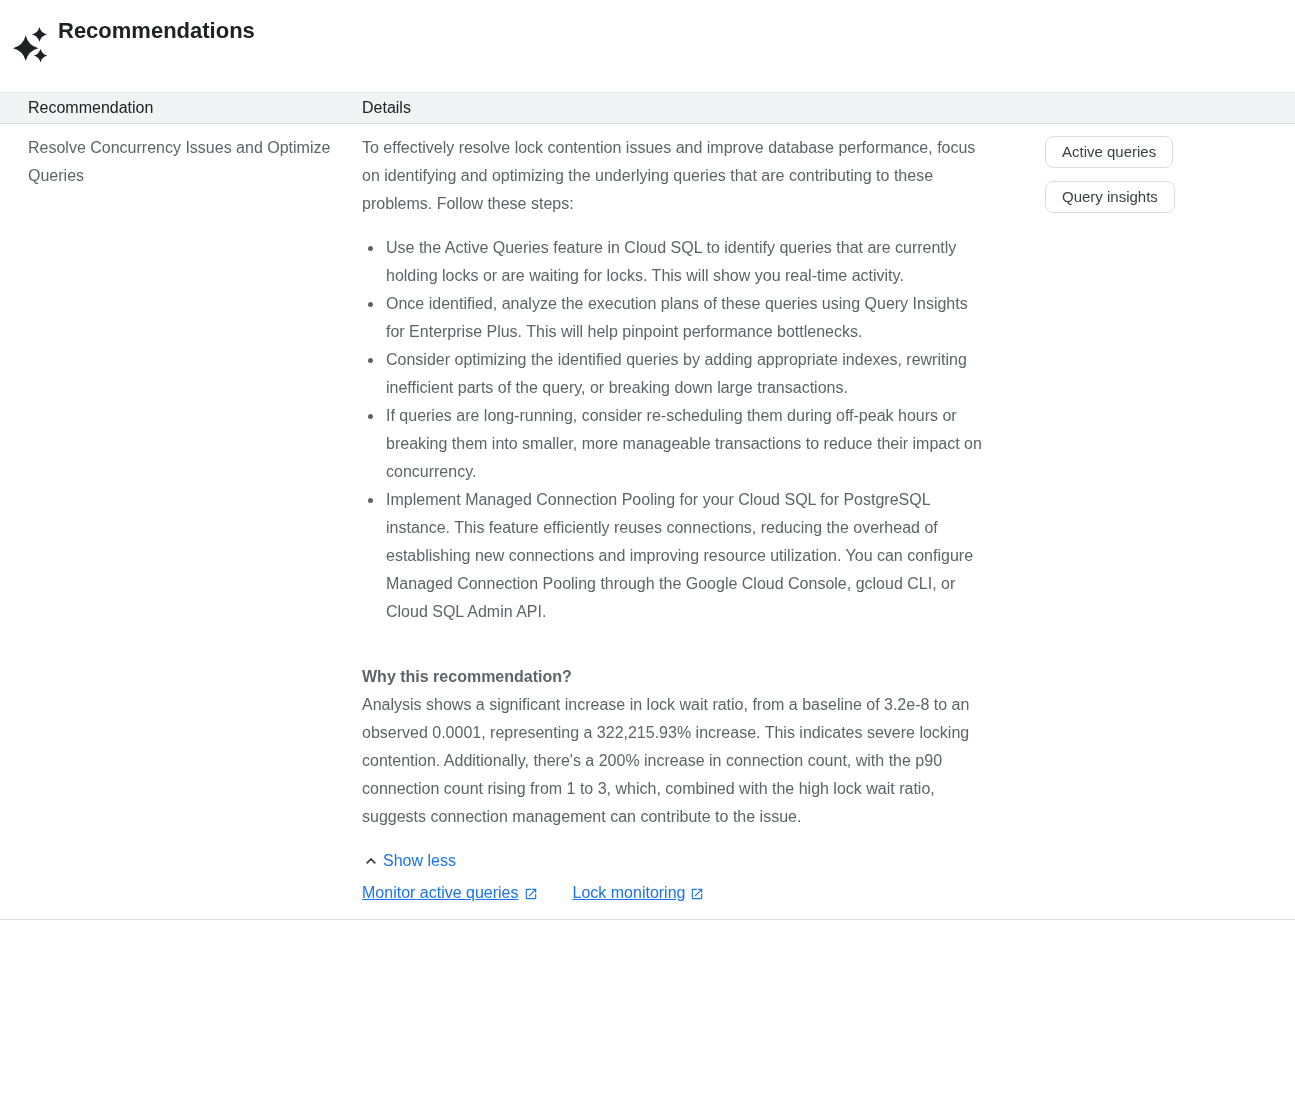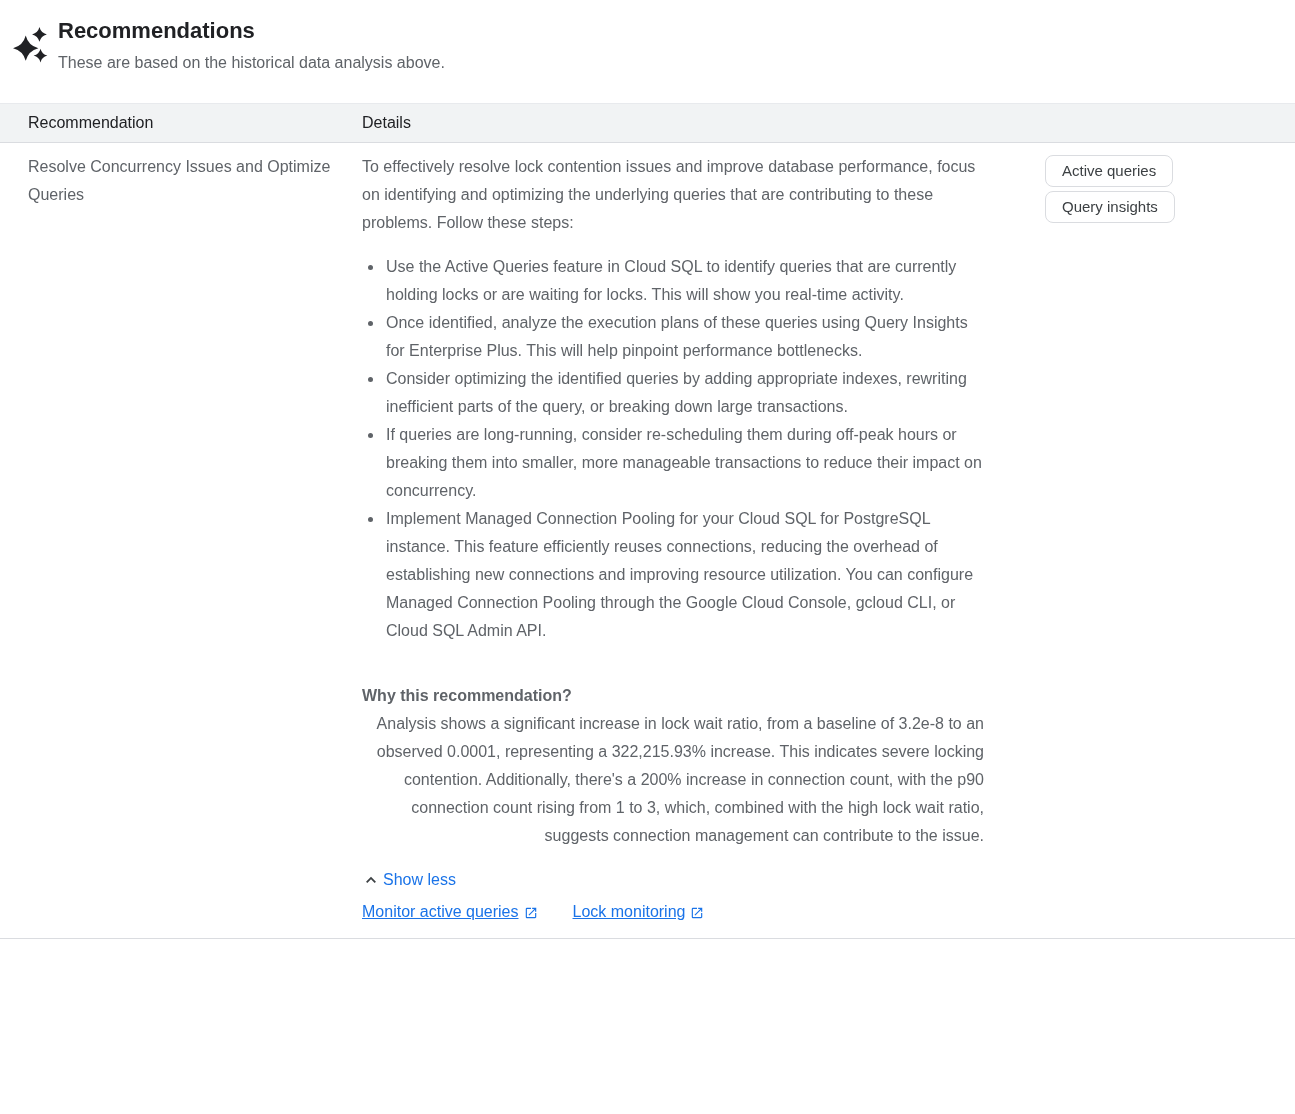--- a/index.html
+++ b/index.html
@@ -79,7 +79,6 @@
     </svg>
     <div class="header-text">
       <h1 class="page-title">Recommendations</h1>
-      <p class="page-subtitle">These are based on the historical data analysis above.</p>
     </div>
   </header>
 

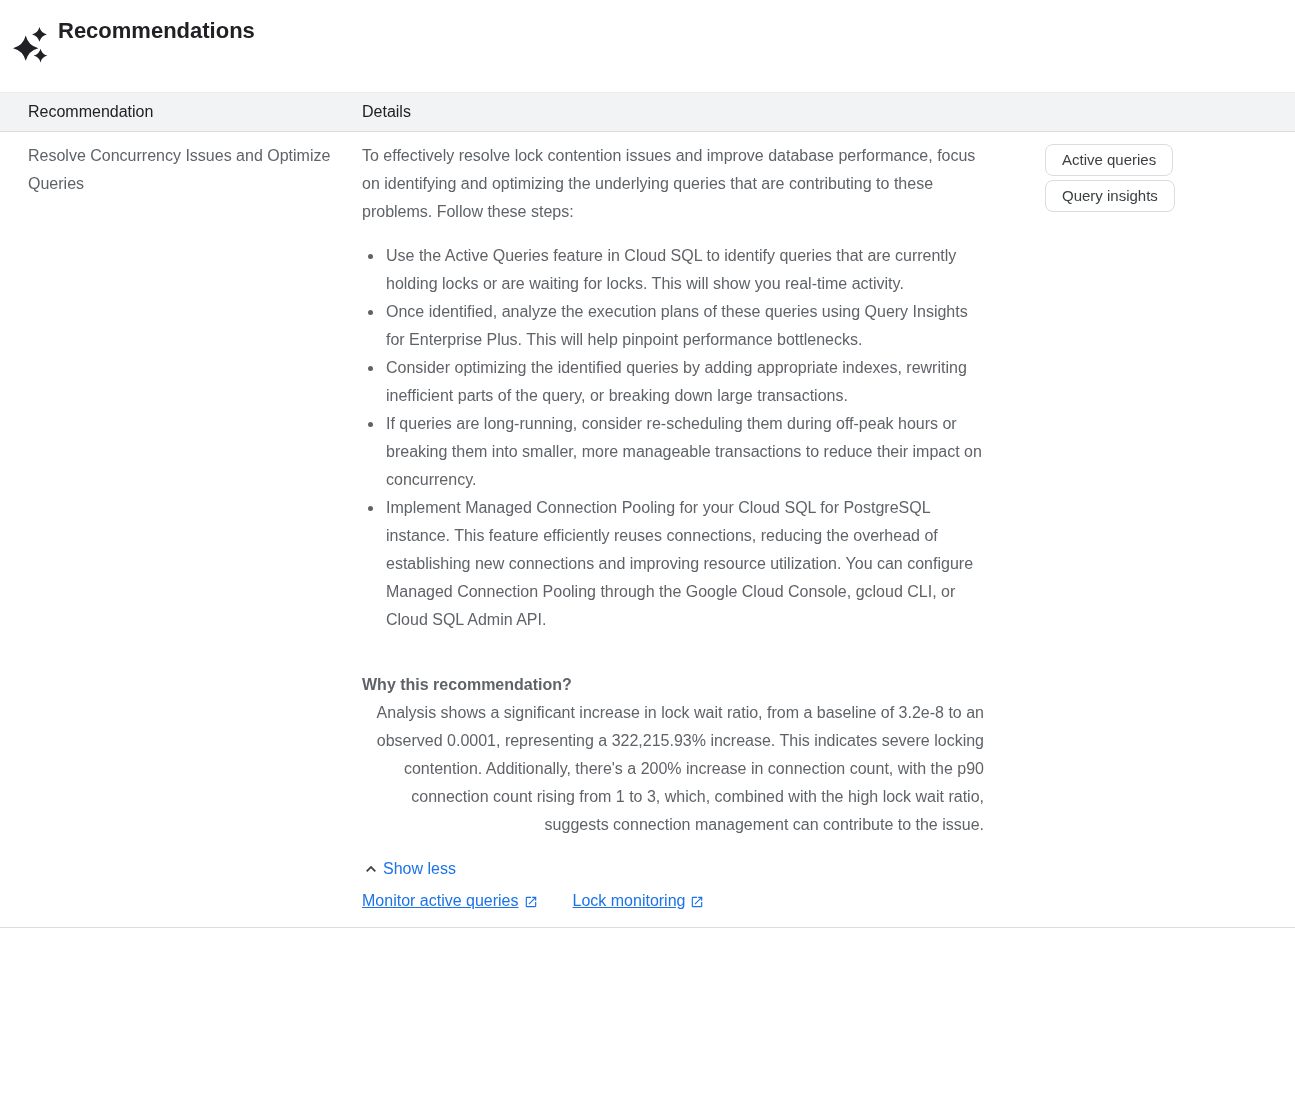--- a/index.html
+++ b/index.html
@@ -26,7 +26,7 @@
     border-top: 1px solid #e8eaed;
     border-bottom: 1px solid #dadce0;
     padding: 0 28px;
-    height: 40px; align-items: center;
+    height: 32px; align-items: center;
     font-size: 16px; font-weight: 500; color: #202124;
   }
   .trow {

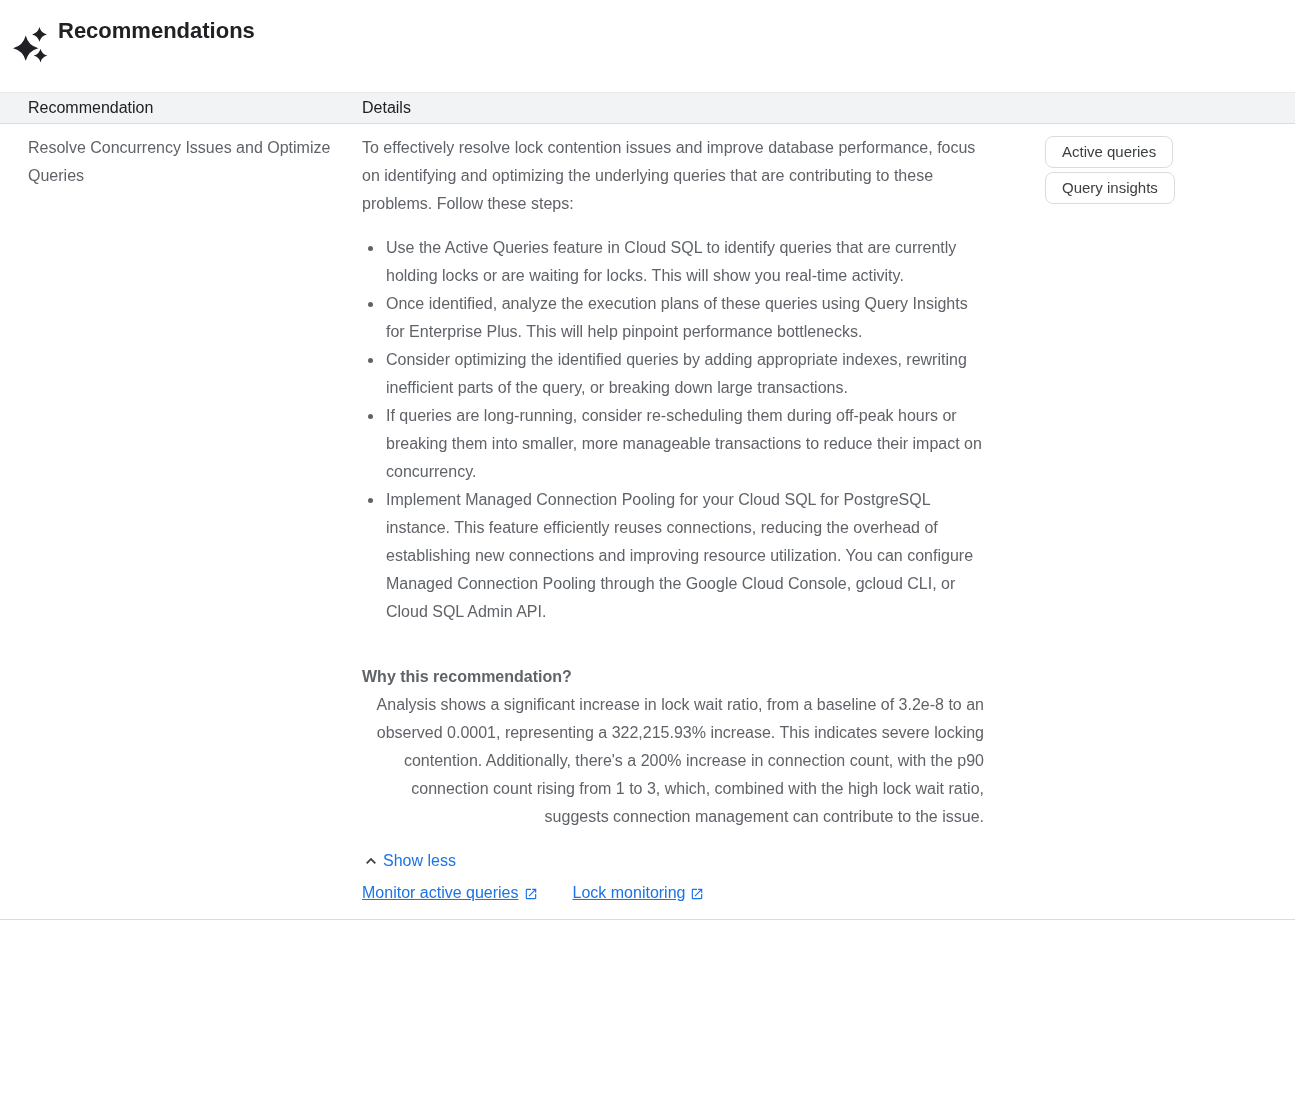--- a/index.html
+++ b/index.html
@@ -58,7 +58,7 @@
   }
   .links svg { flex: none; position: relative; top: 1px; }
 
-  .col-actions { display: flex; flex-direction: column; align-items: flex-start; gap: 4px; padding-top: 4px; }
+  .col-actions { display: flex; flex-direction: column; align-items: flex-start; gap: 13px; padding-top: 4px; }
   .action-btn {
     font-family: "Liberation Sans", sans-serif;
     font-size: 15px; font-weight: 500; color: #3c4043;

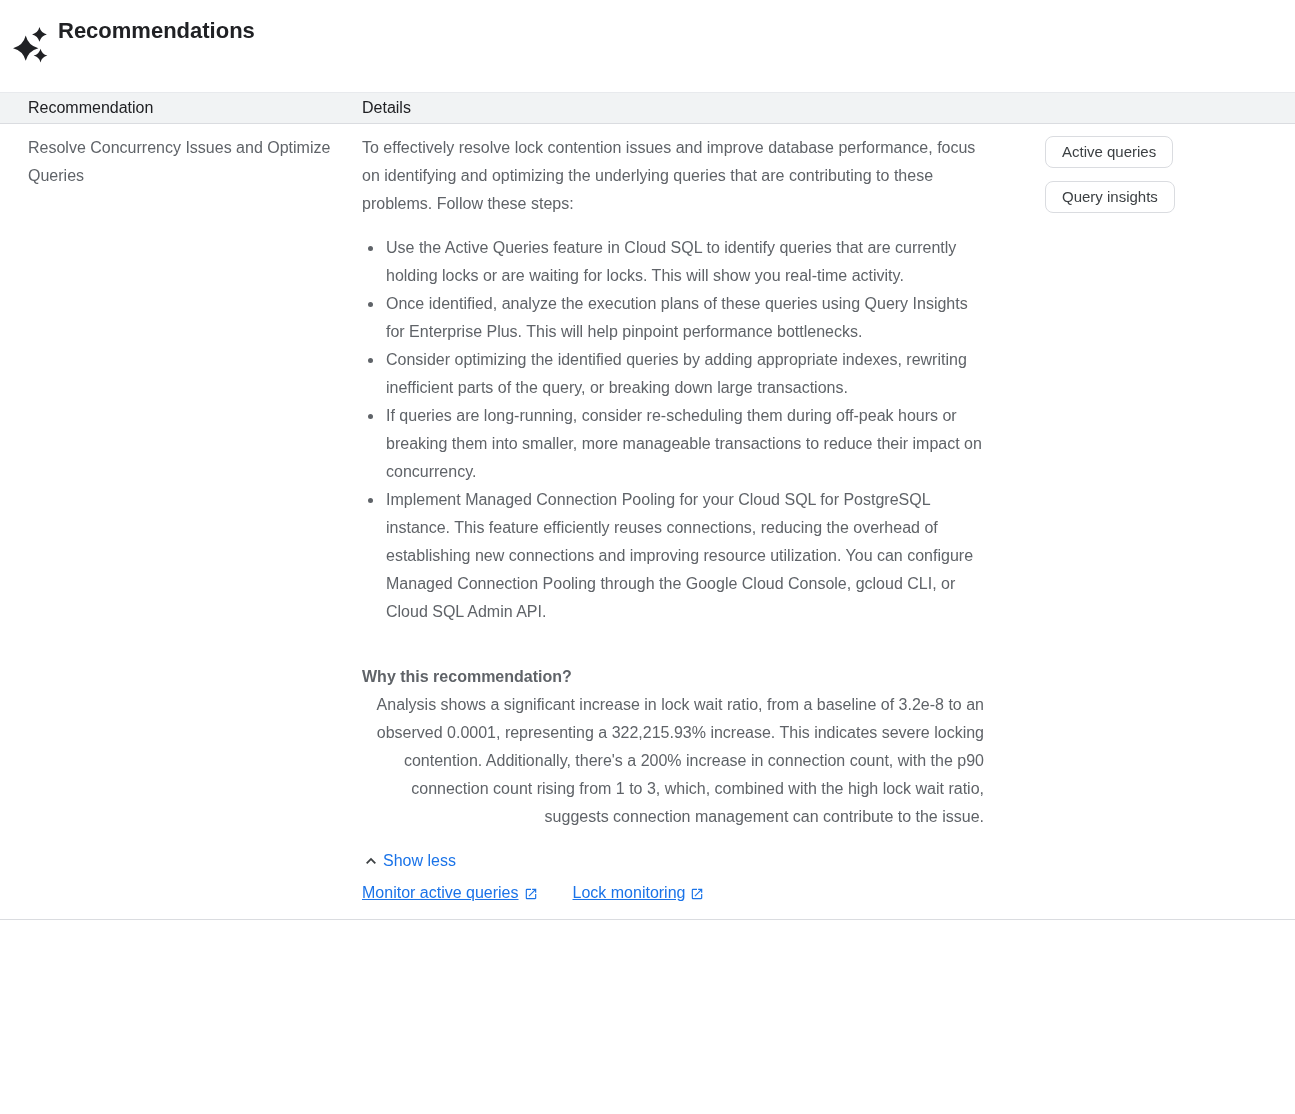--- a/index.html
+++ b/index.html
@@ -42,7 +42,7 @@
   ul.steps li { padding-left: 2px; }
 
   .why-head { margin: 37px 0 0; font-weight: 700; color: #5f6368; }
-  .why-text { margin: 0; text-align: right; }
+  .why-text { margin: 0; }
 
   .show-less {
     display: inline-flex; align-items: center; gap: 3px;

